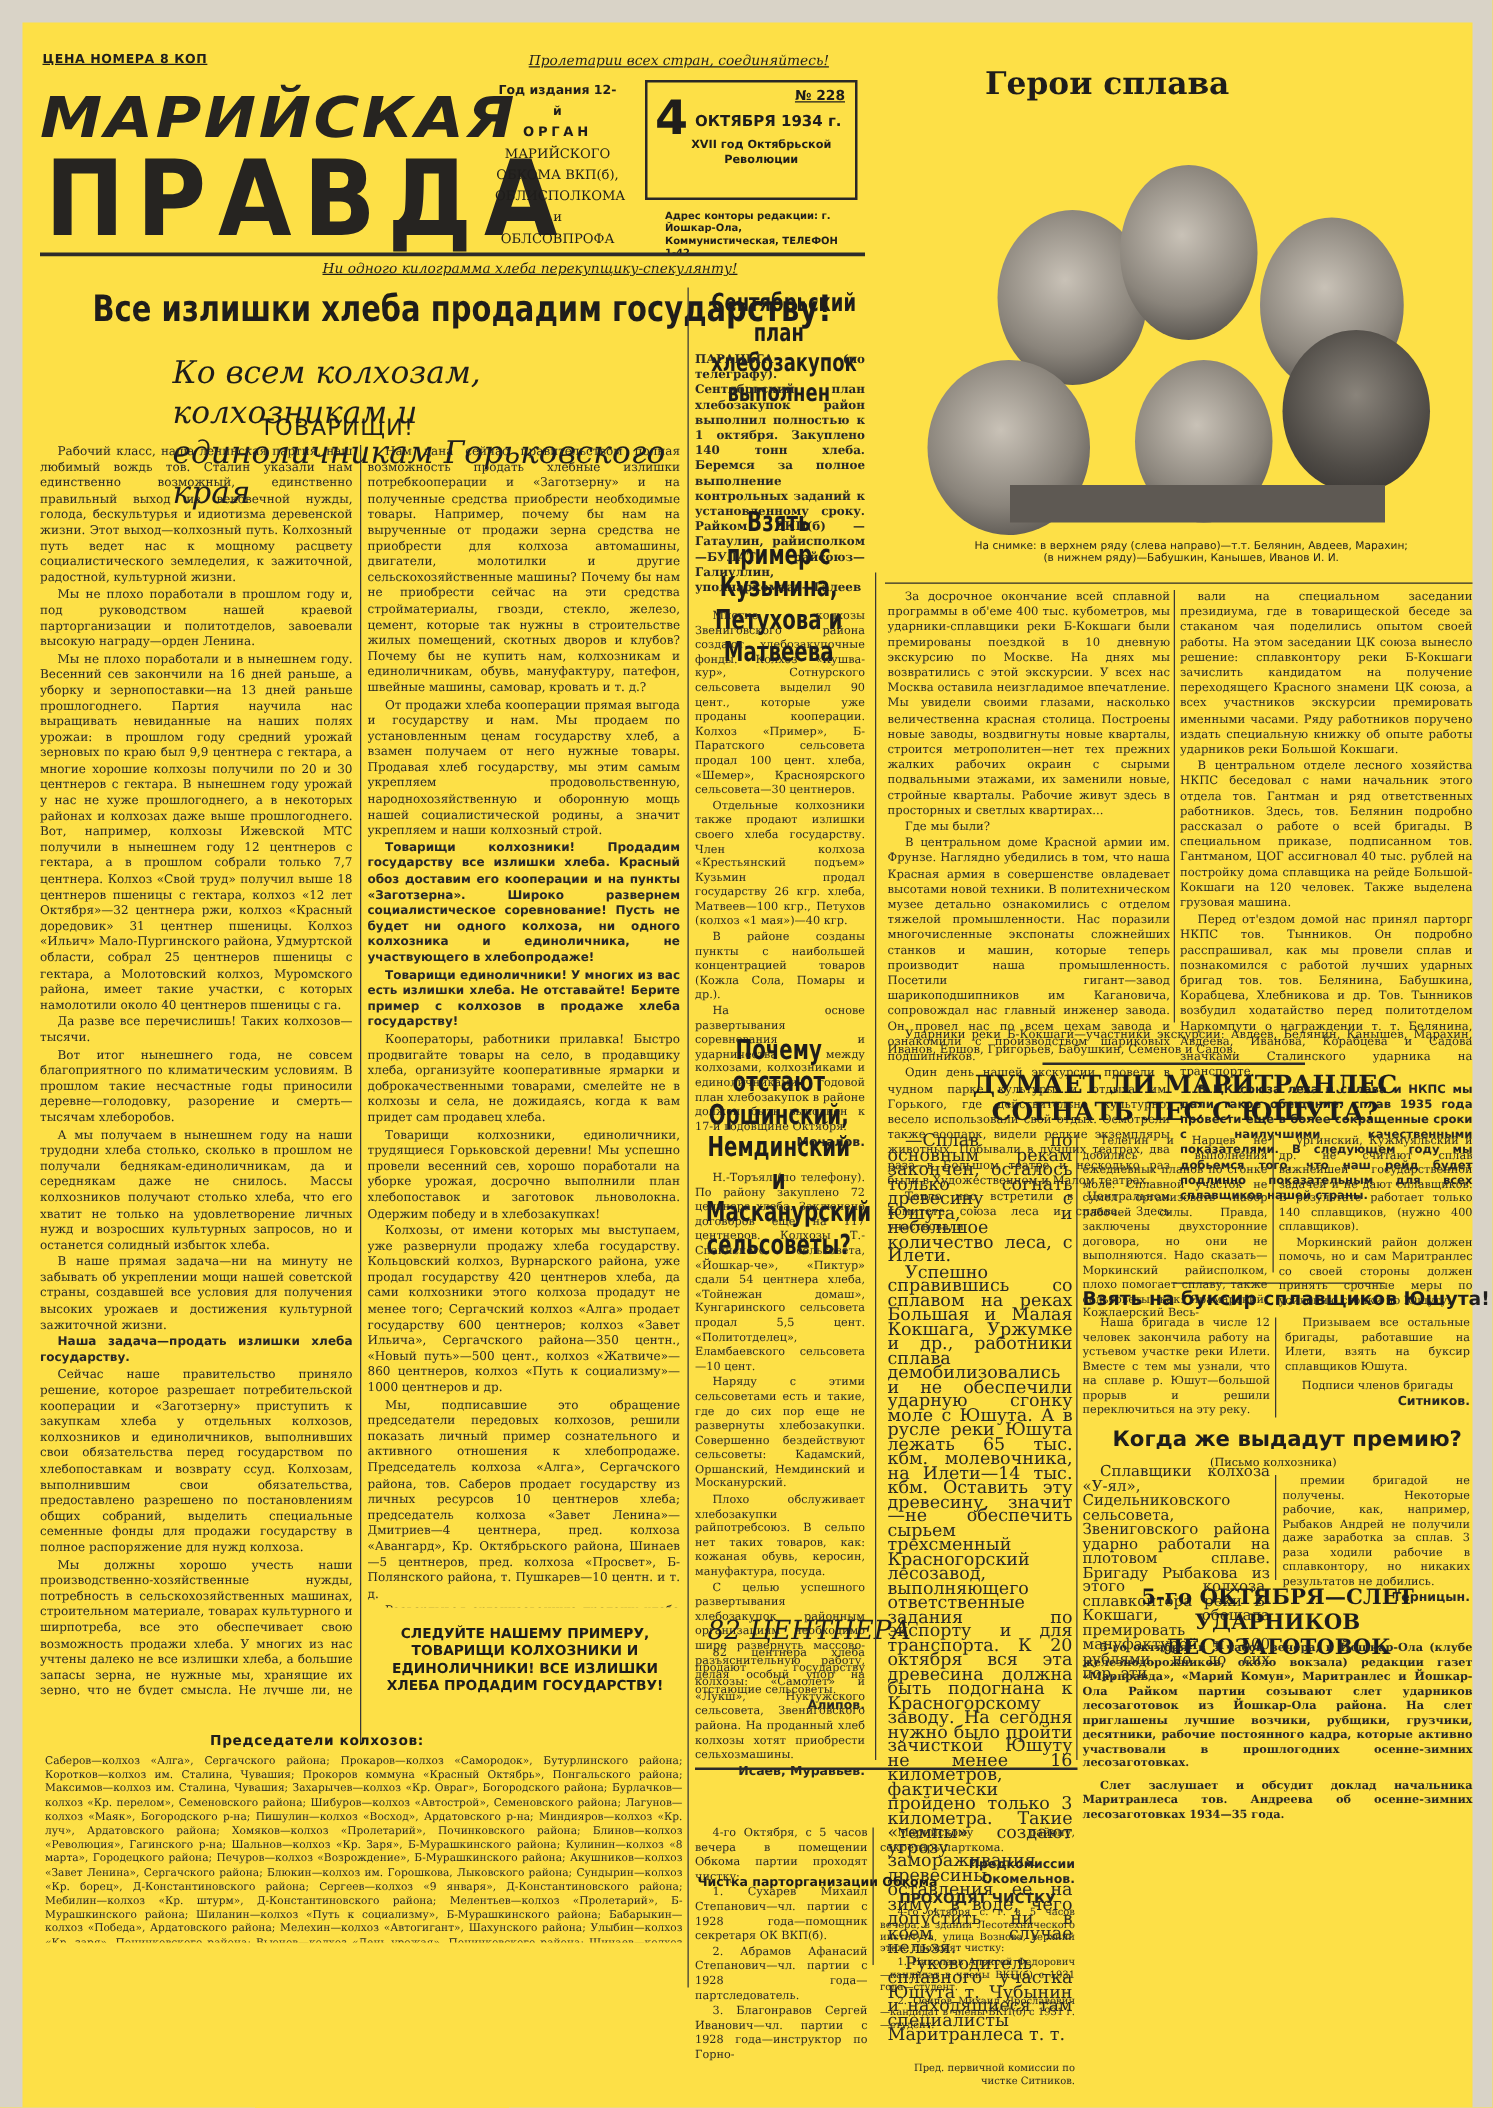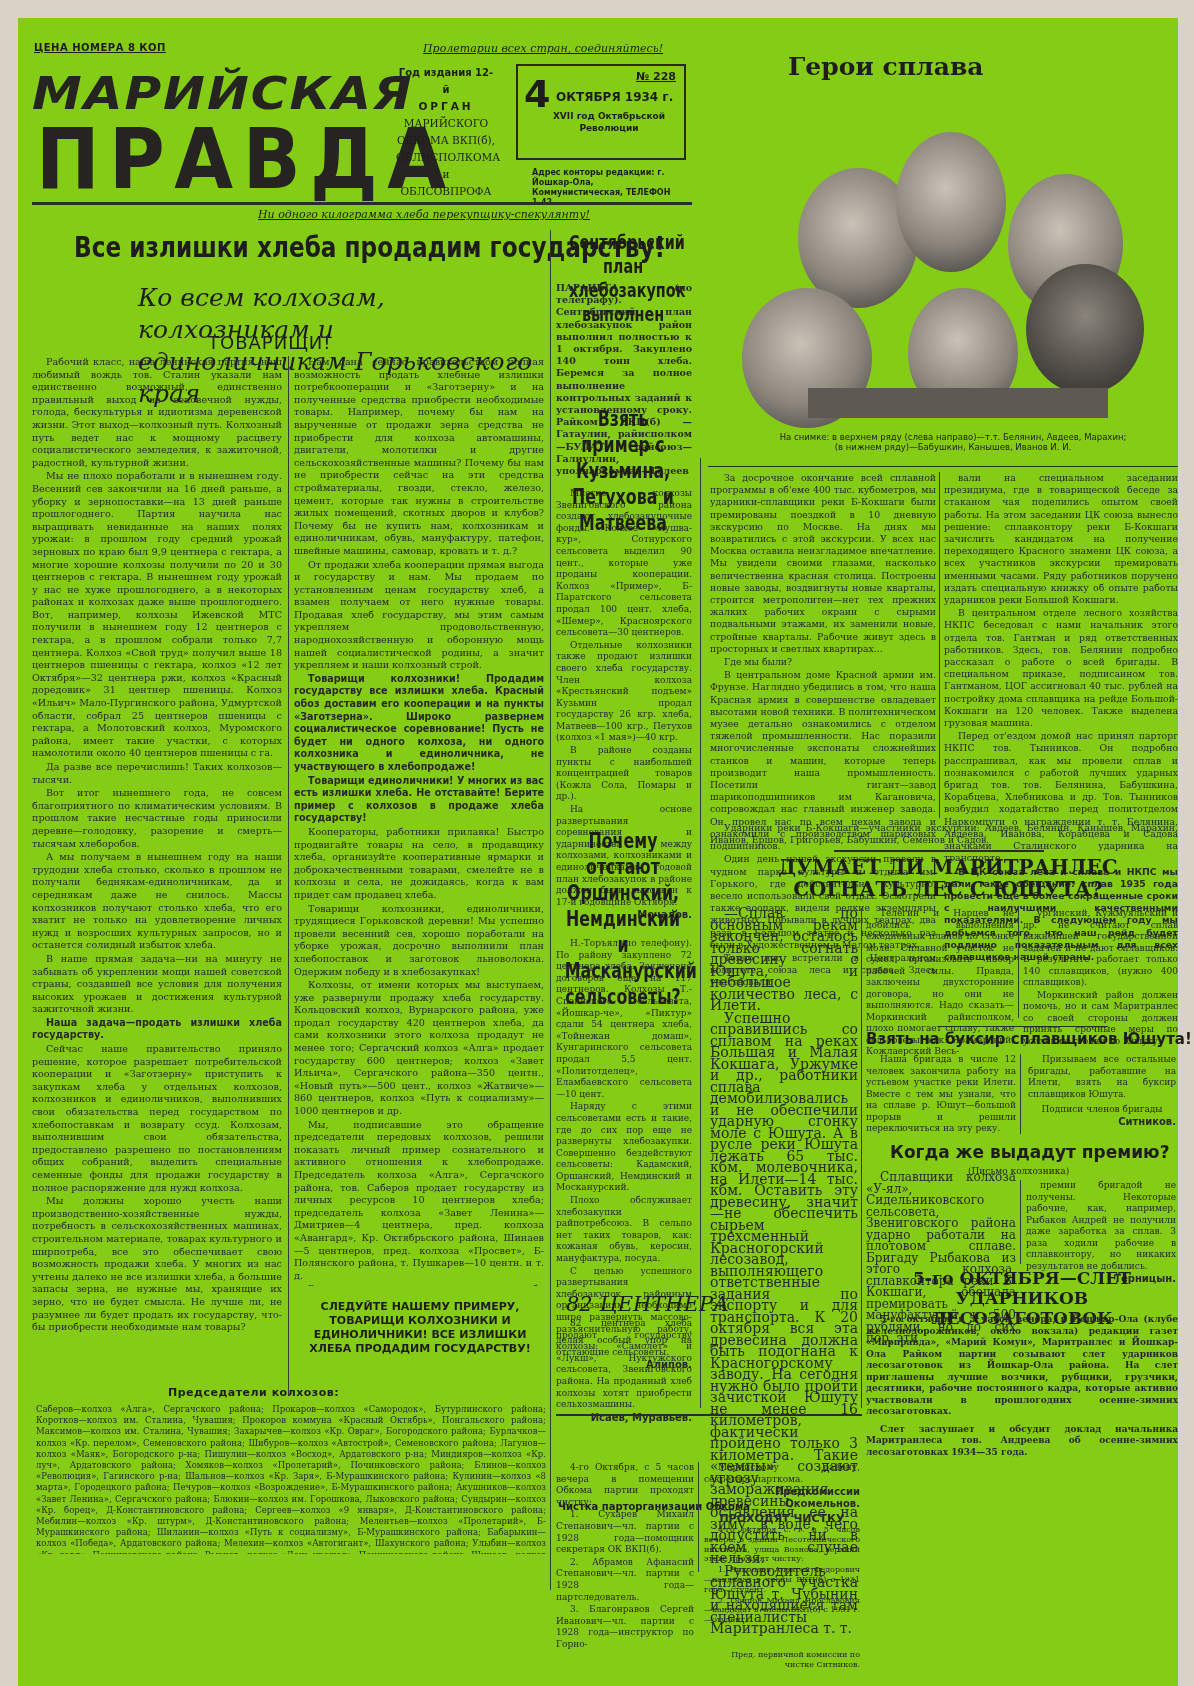--- a/index.html
+++ b/index.html
@@ -13,7 +13,7 @@
   }
   .page {
     position: absolute; left: 18px; top: 18px; width: 1160px; height: 1668px;
-    background: #84cc16;
+    background: #fde047;
   }
   .abs { position: absolute; }
   .serif { font-family: "DejaVu Serif", serif; }

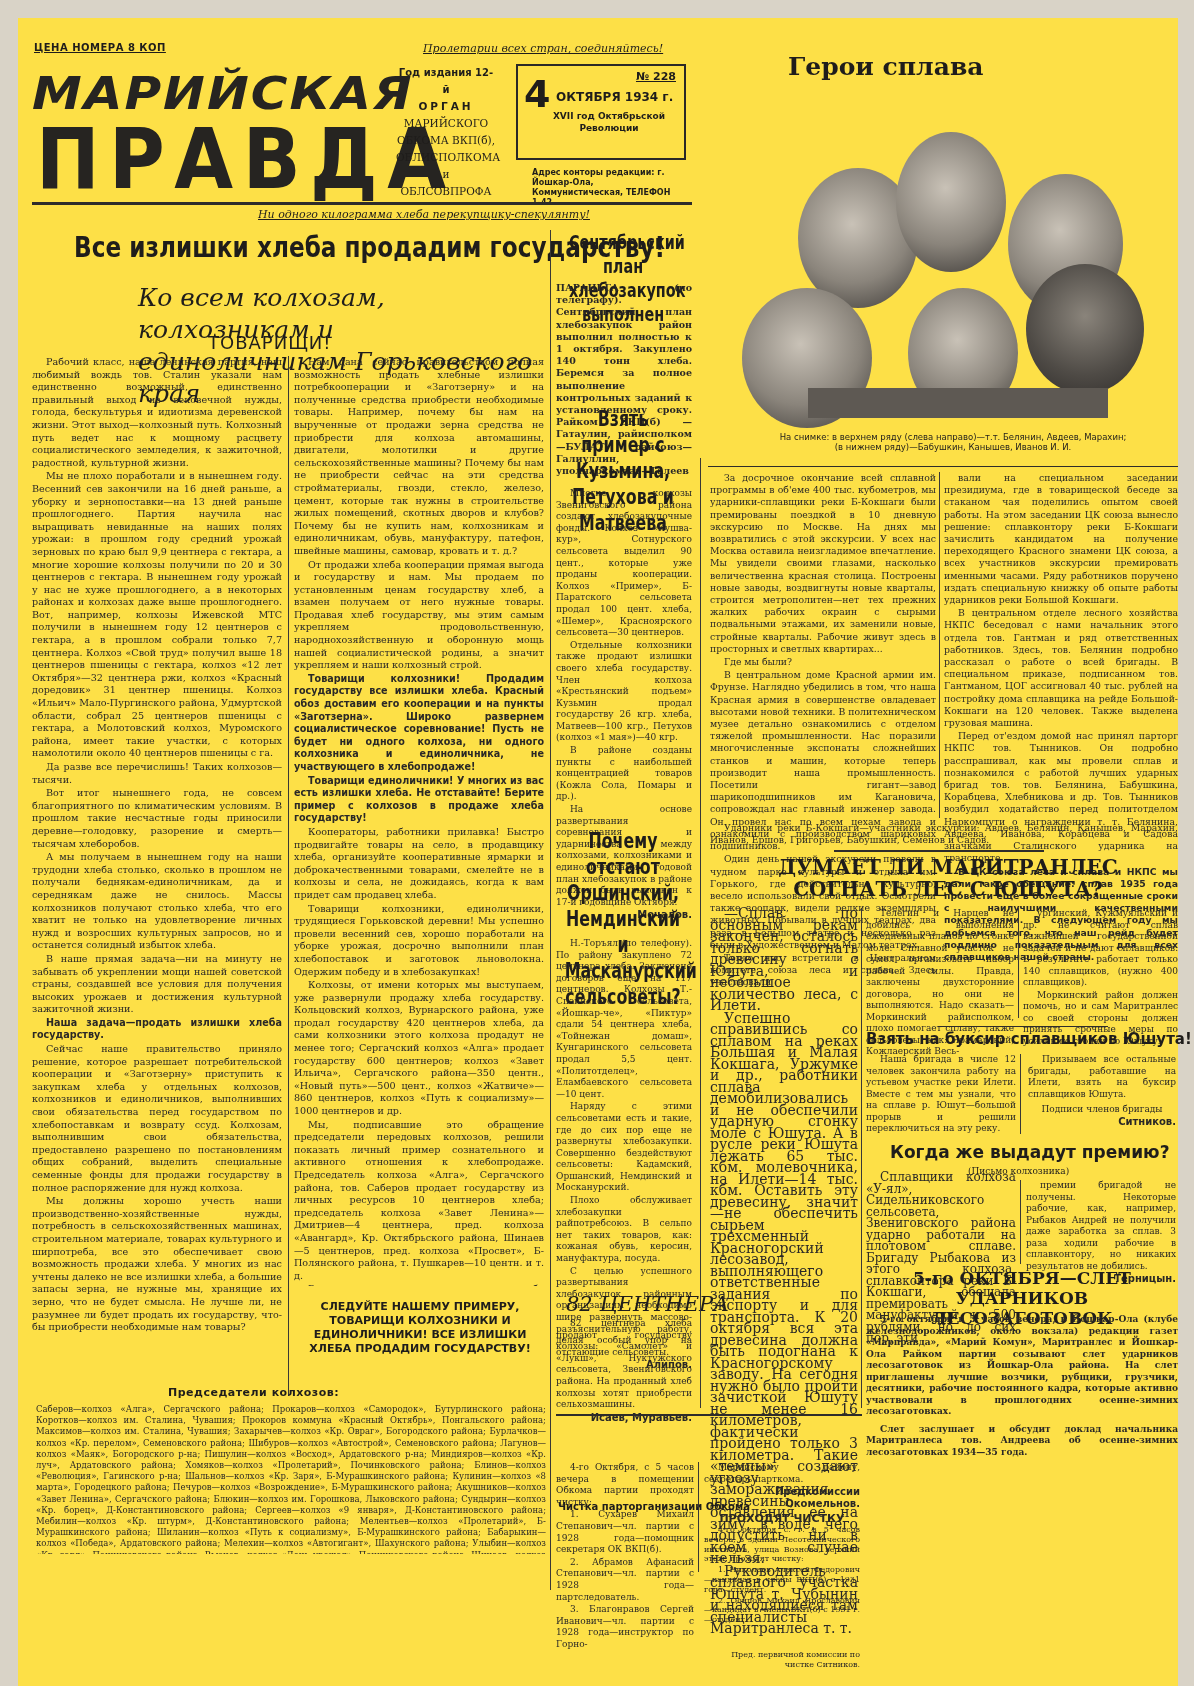--- a/index.html
+++ b/index.html
@@ -83,6 +83,7 @@
 
   <div class="abs txt" style="left:14px;top:338px;width:250px;height:1000px;overflow:hidden;">
     <p>Рабочий класс, наша ленинская партия, наш любимый вождь тов. Сталин указали нам единственно возможный, единственно правильный выход из вековечной нужды, голода, бескультурья и идиотизма деревенской жизни. Этот выход—колхозный путь. Колхозный путь ведет нас к мощному расцвету социалистического земледелия, к зажиточной, радостной, культурной жизни.</p>
+    <p>Мы не плохо поработали в прошлом году и, под руководством нашей краевой парторганизации и политотделов, завоевали высокую награду—орден Ленина.</p>
     <p>Мы не плохо поработали и в нынешнем году. Весенний сев закончили на 16 дней раньше, а уборку и зернопоставки—на 13 дней раньше прошлогоднего. Партия научила нас выращивать невиданные на наших полях урожаи: в прошлом году средний урожай зерновых по краю был 9,9 центнера с гектара, а многие хорошие колхозы получили по 20 и 30 центнеров с гектара. В нынешнем году урожай у нас не хуже прошлогоднего, а в некоторых районах и колхозах даже выше прошлогоднего. Вот, например, колхозы Ижевской МТС получили в нынешнем году 12 центнеров с гектара, а в прошлом собрали только 7,7 центнера. Колхоз «Свой труд» получил выше 18 центнеров пшеницы с гектара, колхоз «12 лет Октября»—32 центнера ржи, колхоз «Красный доредовик» 31 центнер пшеницы. Колхоз «Ильич» Мало-Пургинского района, Удмуртской области, собрал 25 центнеров пшеницы с гектара, а Молотовский колхоз, Муромского района, имеет такие участки, с которых намолотили около 40 центнеров пшеницы с га.</p>
     <p>Да разве все перечислишь! Таких колхозов—тысячи.</p>
     <p>Вот итог нынешнего года, не совсем благоприятного по климатическим условиям. В прошлом такие несчастные годы приносили деревне—голодовку, разорение и смерть—тысячам хлеборобов.</p>

